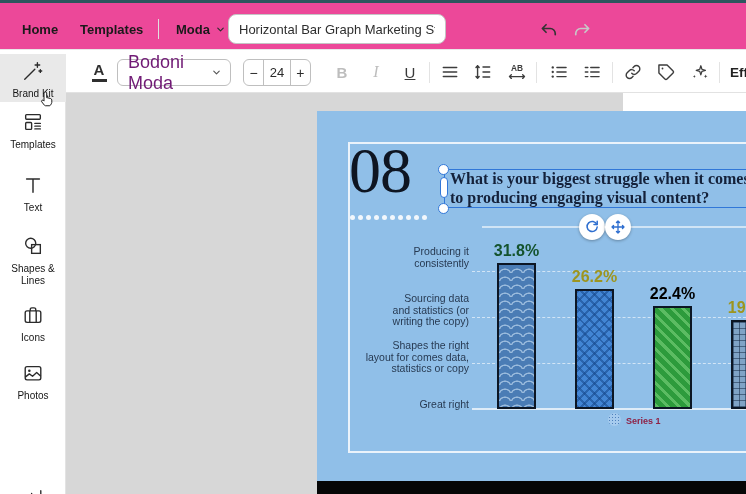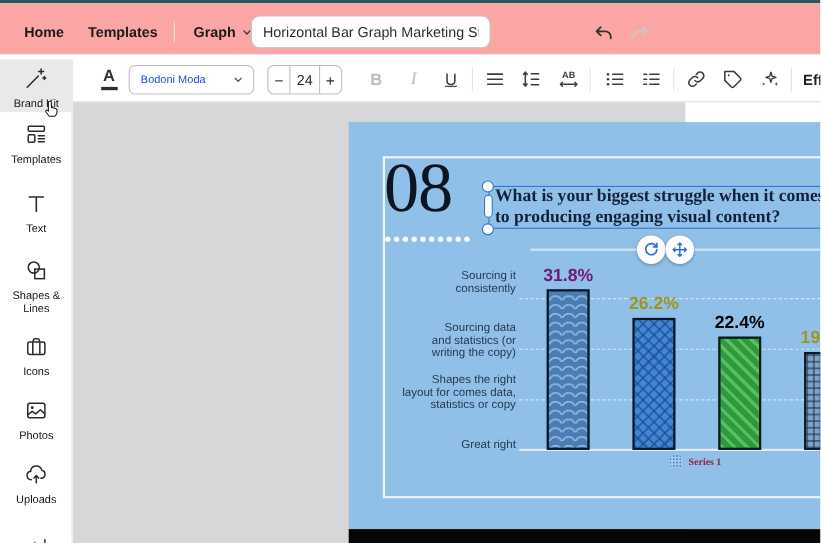--- a/index.html
+++ b/index.html
@@ -11,7 +11,7 @@
   
   #top-strip { position:absolute; left:0; top:0; width:746px; height:3px; background:#2C565E; }
   
-  #header { position:absolute; left:0; top:3px; width:746px; height:47px; background:#fca5a5; border-bottom:1px solid #E8E8E8; }
+  #header { position:absolute; left:0; top:3px; width:746px; height:47px; background:#ec4899; border-bottom:1px solid #E8E8E8; }
   .hdr-item { position:absolute; top:19px; font-size:13px; font-weight:700; color:#1A1A1A; cursor:default; }
   #hdr-home { left:22px; }
   #hdr-templates { left:80px; }

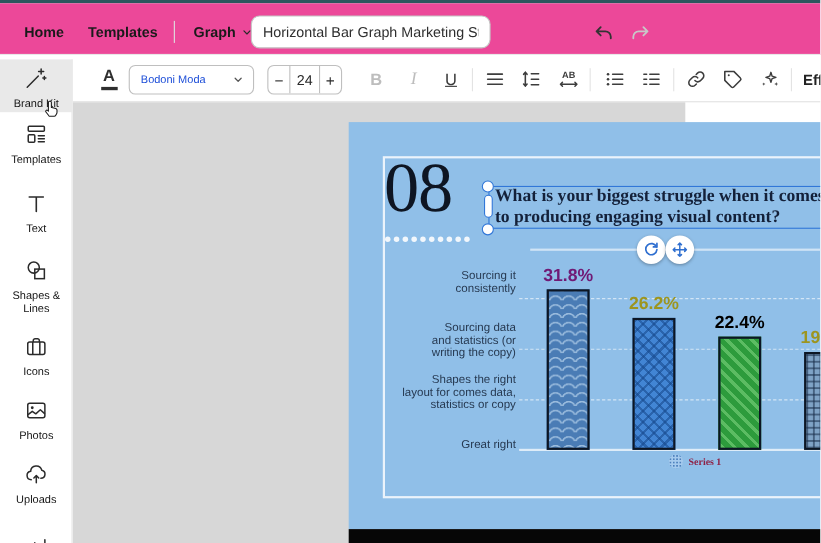--- a/index.html
+++ b/index.html
@@ -105,7 +105,7 @@
     <div class="hdr-item" id="hdr-templates">Templates</div>
     <div id="hdr-vdiv"></div>
     <div class="hdr-item" id="hdr-file">
-      <span>Graph</span>
+      <span>Moda</span>
       <span>
         <svg width="11" height="11" viewBox="0 0 24 24">
             <path d="M6 9l6 6 6-6" fill="none" stroke="#2A2A2A" stroke-width="2.4" stroke-linecap="round" stroke-linejoin="round"></path>

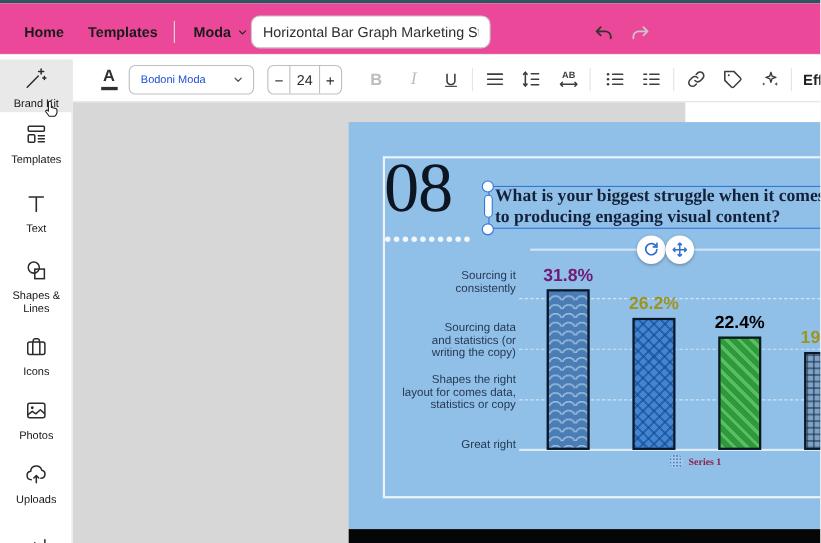--- a/index.html
+++ b/index.html
@@ -32,7 +32,7 @@
   #font-color-btn .fc-a { font-size:15px; font-weight:700; color:#2F2F2F; line-height:15px; }
   #font-color-btn .fc-bar { width:15px; height:3px; background:#2F2F2F; margin-top:2px; }
   #font-select { left:51px; top:5px; width:114px; height:27px; border:1.3px solid #BFBFBF; border-radius:6px; justify-content:space-between; padding:0 8px 0 10px; }
-  #font-select .fs-name { font-size:10px; color:#1d4ed8; }
+  #font-select .fs-name { font-size:18px; color:#701a75; }
   #font-size-group { left:177px; top:5px; width:68px; height:27px; border:1.3px solid #BFBFBF; border-radius:6px; overflow:hidden; }
   .fsz-cell { display:flex; align-items:center; justify-content:center; height:100%; font-size:14px; color:#2A2A2A; }
   #fsz-minus { width:20px; } #fsz-plus { width:20px; }

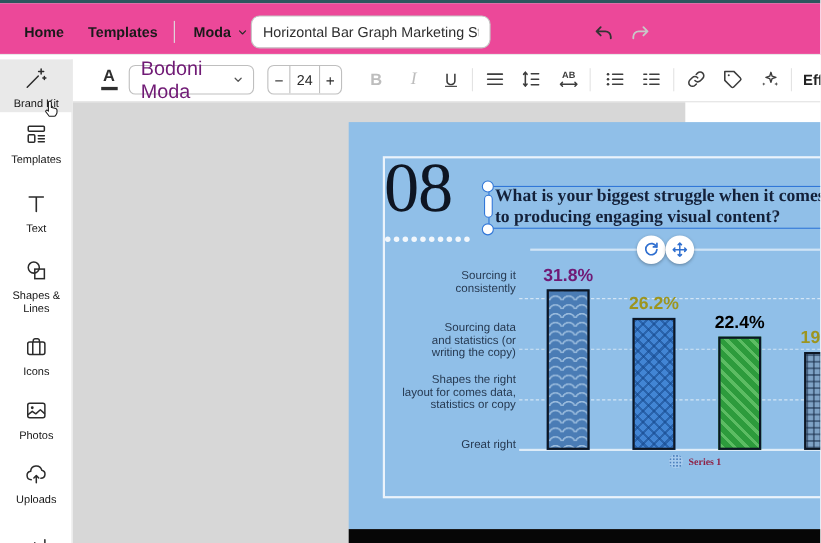--- a/index.html
+++ b/index.html
@@ -329,7 +329,7 @@
           <div class="bar pat-squares" style="left: 414px; width: 39px; top: 209px; height: 89px; background-color: rgb(127, 163, 198); border-color: rgb(12, 22, 36);"></div>
           <div class="value-label" style="left: 433.5px; top: 188px; color: rgb(157, 149, 31);">19.3%</div>
           <div class="cat-block" style="top: 146px; color: rgb(39, 58, 82);">
-            <div><span>Sourcing it</span></div>
+            <div><span>Producing it</span></div>
             <div><b>consistently</b></div>
           </div>
           <div class="cat-block" style="top: 199px; color: rgb(39, 58, 82);">

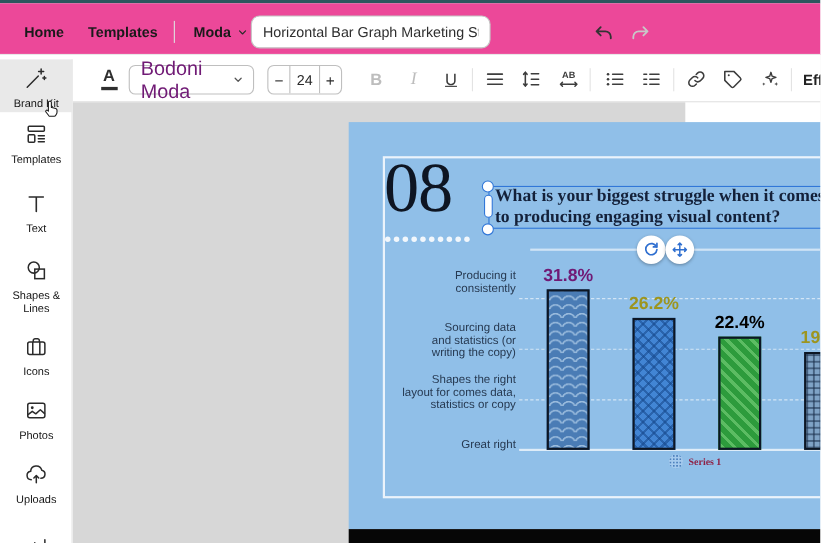--- a/index.html
+++ b/index.html
@@ -321,7 +321,7 @@
           <div class="gridline" style="top: 252px;"></div>
           <div id="chart-baseline"></div>
           <div class="bar pat-scales" style="left: 180px; width: 39px; top: 152px; height: 146px; background-color: rgb(74, 124, 181); border-color: rgb(12, 22, 36);"></div>
-          <div class="value-label" style="left: 199.5px; top: 131px; color: #701a75; text-align: right;">31.8%</div>
+          <div class="value-label" style="left: 199.5px; top: 131px; color: #14532d; text-align: right;">31.8%</div>
           <div class="bar pat-zigzag" style="left: 258px; width: 39px; top: 178px; height: 120px; background-color: rgb(66, 133, 212); border-color: rgb(12, 22, 36);"></div>
           <div class="value-label" style="left: 277.5px; top: 157px; color: rgb(157, 149, 31);">26.2%</div>
           <div class="bar pat-stripes" style="left: 336px; width: 39px; top: 195px; height: 103px; background-color: rgb(45, 155, 60); border-color: rgb(12, 22, 36);"></div>

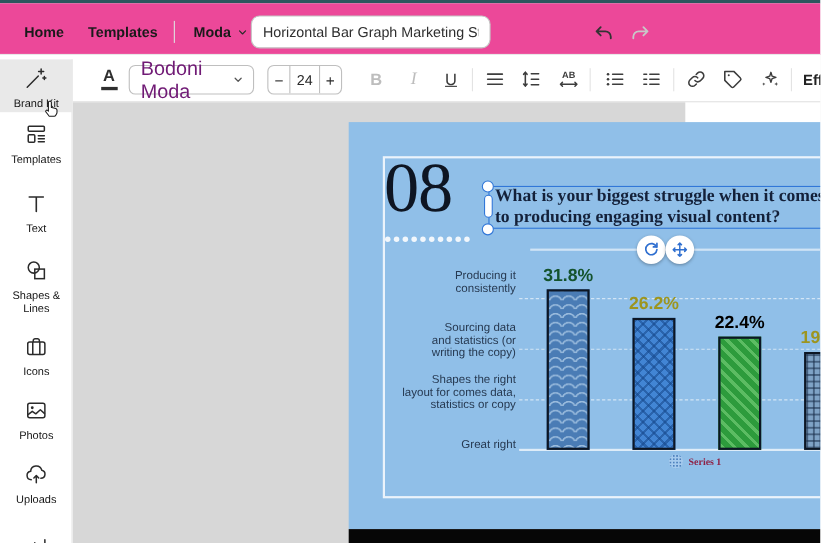--- a/index.html
+++ b/index.html
@@ -88,7 +88,7 @@
   .cat-block { position:absolute; right:277px; transform:translateY(-50%); text-align:right; font-size:10.5px; line-height:11.5px; white-space:nowrap; }
   .cat-block b { font-weight:400; }
   
-  #legend { position:absolute; left:291px; top:302px; display:flex; align-items:center; gap:5px;font-family:Liberation Serif, serif; }
+  #legend { position:absolute; left:291px; top:302px; display:flex; align-items:flex-end; gap:5px; }
   #legend-swatch { width:13px; height:13px; border-radius:50%; background-color:#A6CBEE;
     background-image:radial-gradient(rgba(63,117,181,0.85) 0.8px, transparent 1px); background-size:3px 3px; }
   #legend-label { font-size:9px; font-weight:700; }

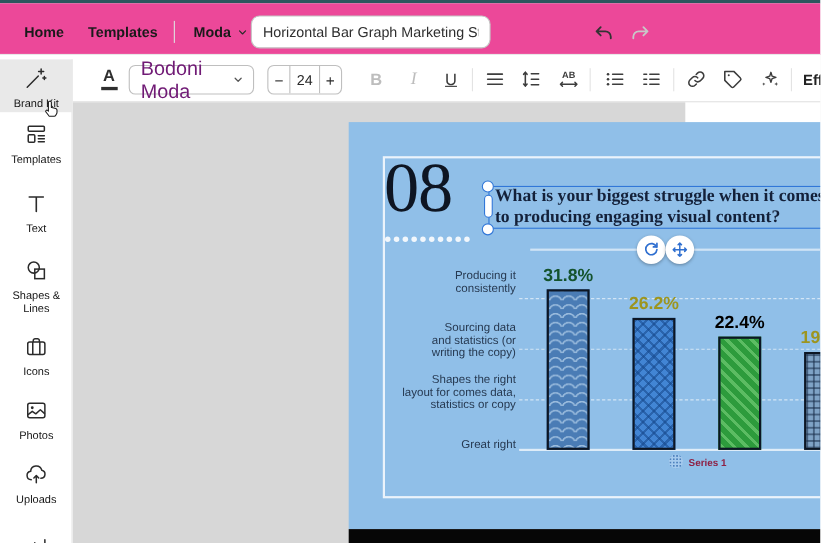--- a/index.html
+++ b/index.html
@@ -253,15 +253,6 @@
           </svg>
       </span>
       <div class="sb-label">Photos</div>
-    </div>
-    <div class="sb-item" id="sb-uploads">
-      <span class="sb-icon">
-        <svg width="22" height="22" viewBox="0 0 24 24">
-            <path d="M7 17.5a4.2 4.2 0 01-.6-8.35 5.6 5.6 0 0111-1.05 4.1 4.1 0 01-.9 8.1" fill="none" stroke="#2b2b2b" stroke-width="1.5" stroke-linecap="round"></path>
-            <path d="M12 20.5v-7M9.6 15.8L12 13.4l2.4 2.4" fill="none" stroke="#2b2b2b" stroke-width="1.5" stroke-linecap="round" stroke-linejoin="round"></path>
-          </svg>
-      </span>
-      <div class="sb-label">Uploads</div>
     </div>
     <div class="sb-item" id="sb-charts">
       <span class="sb-icon">

